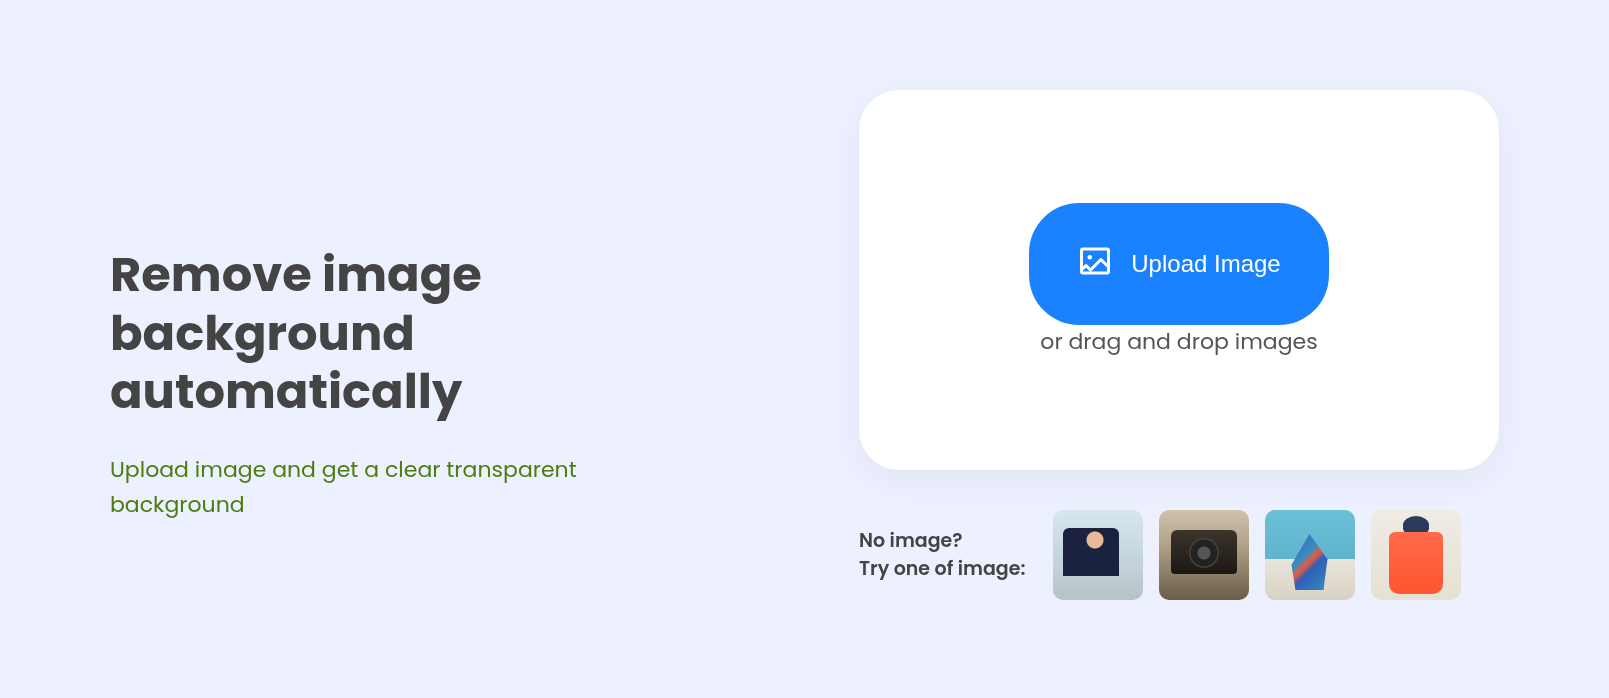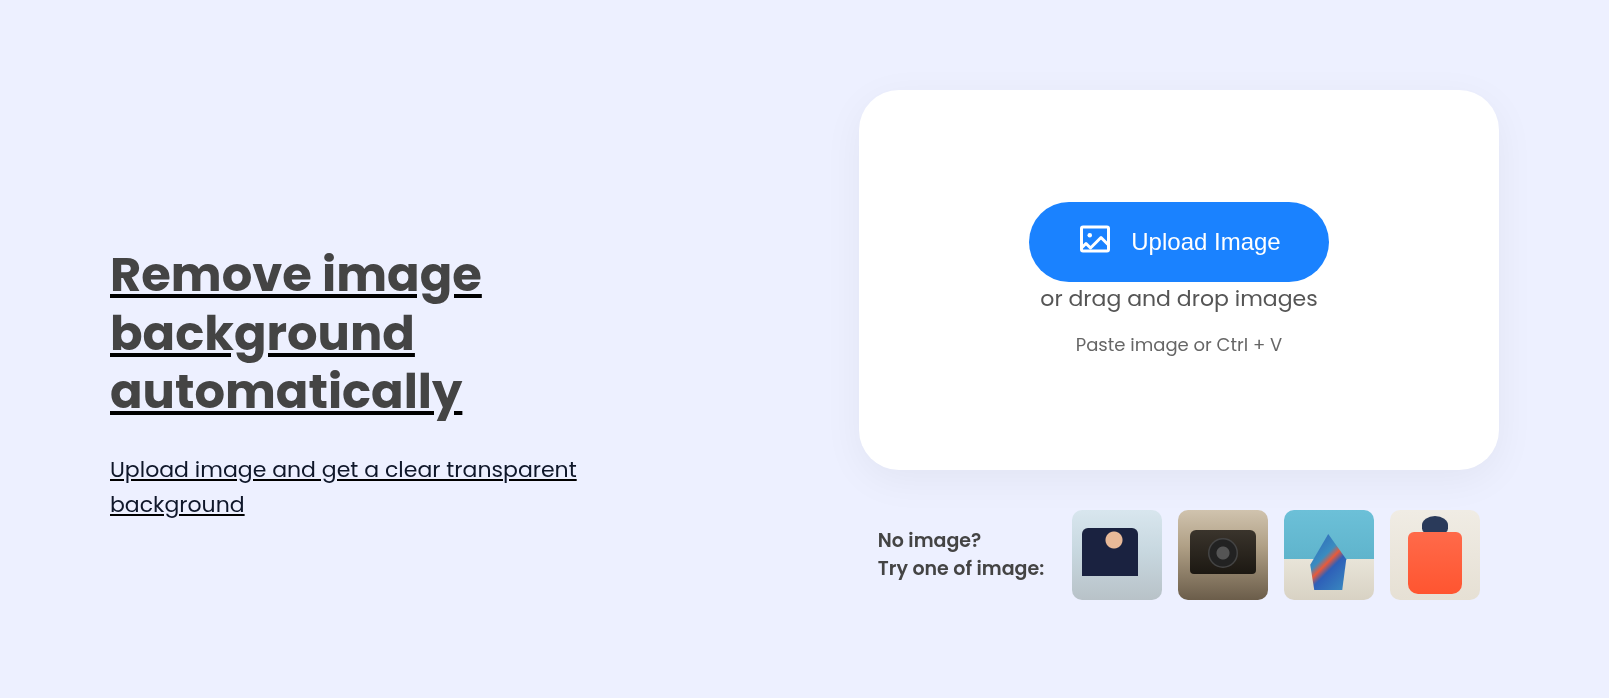--- a/index.html
+++ b/index.html
@@ -22,7 +22,6 @@
       flex-direction: column;
       justify-content: center;
       padding-top: 40px;
-      text-decoration: underline;
     }
     .headline {
       font-size: 48px;

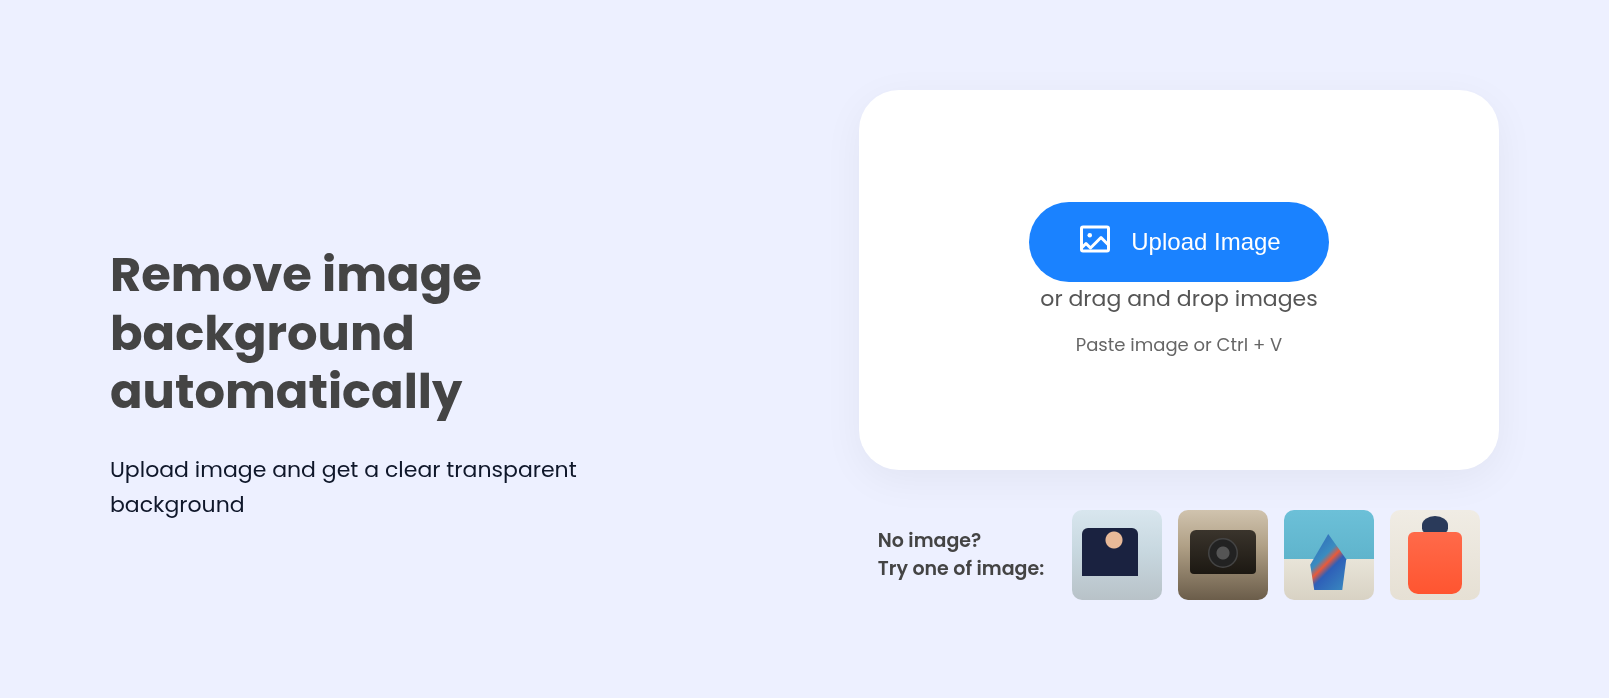--- a/index.html
+++ b/index.html
@@ -58,7 +58,7 @@
       color: #ffffff;
       border: none;
       border-radius: 50px;
-      padding: 19px 48px;
+      padding: 40px 48px;
       font-size: 24px;
       font-weight: 500;
       display: flex;

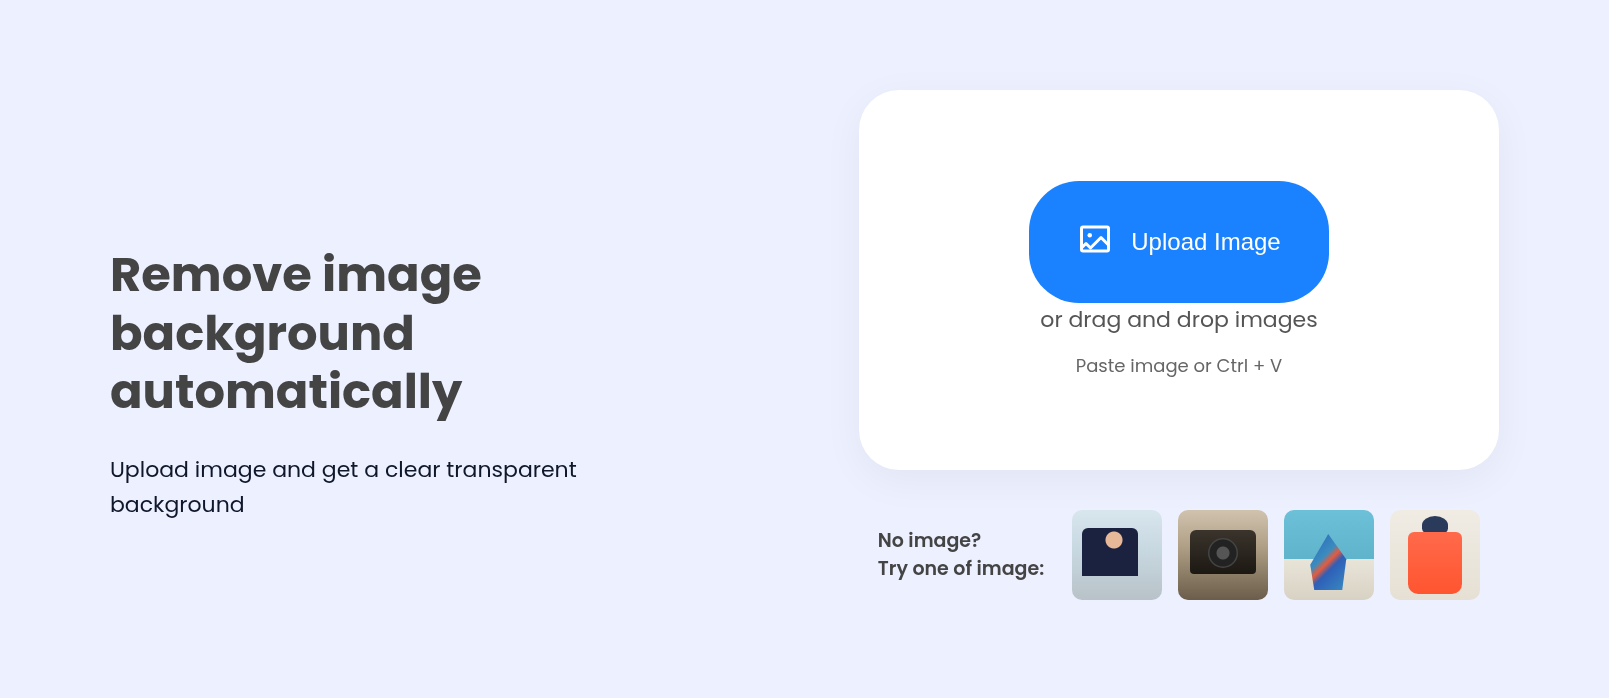--- a/index.html
+++ b/index.html
@@ -190,7 +190,6 @@
         <span>Upload Image</span>
       </button>
       <div class="drag-text">or drag and drop images</div>
-      <div class="paste-text">Paste image or Ctrl + V</div>
     </div>
 
     <div class="samples-row">

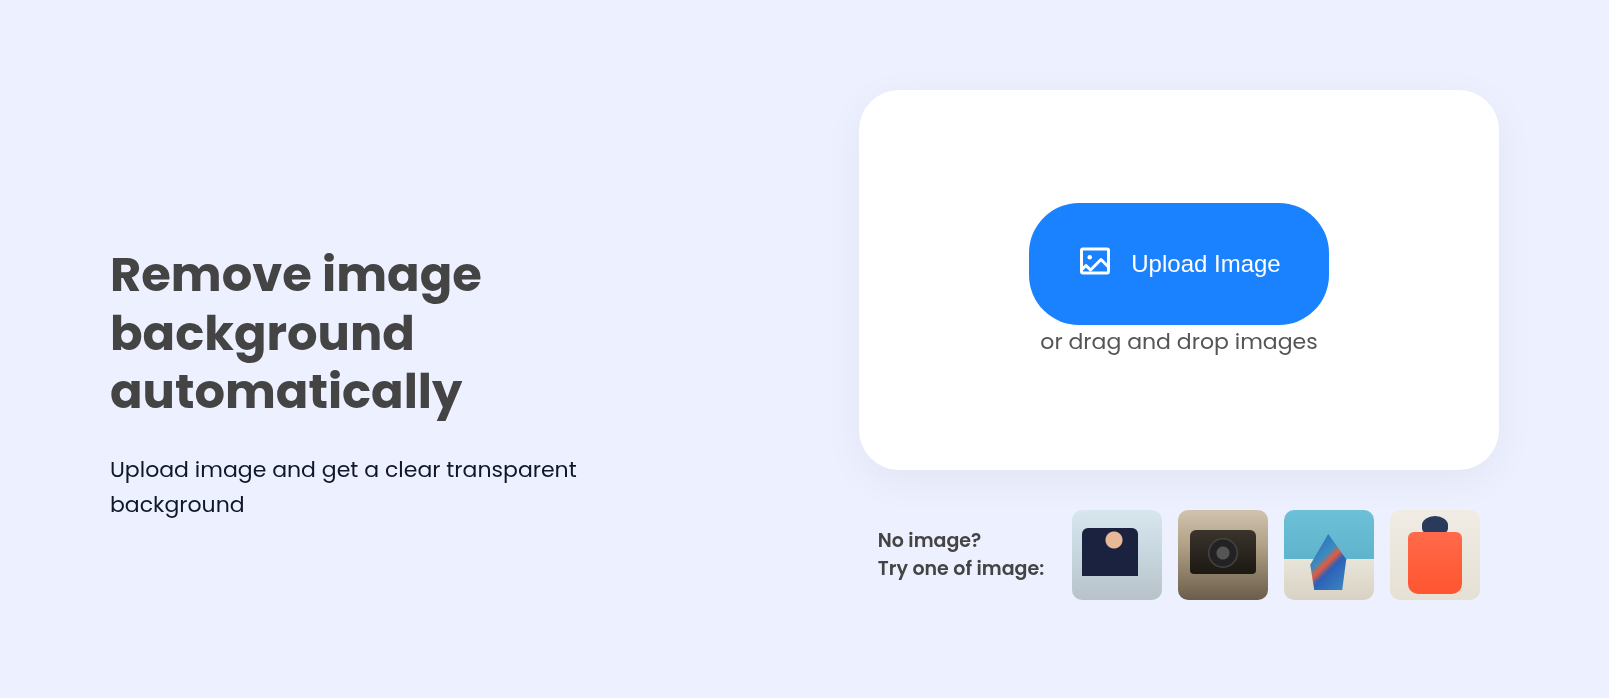--- a/index.html
+++ b/index.html
@@ -33,7 +33,7 @@
     }
     .subheadline {
       font-size: 22px;
-      color: #0f172a;
+      color: #4d7c0f;
       font-weight: 400;
       line-height: 1.6;
       max-width: 520px;

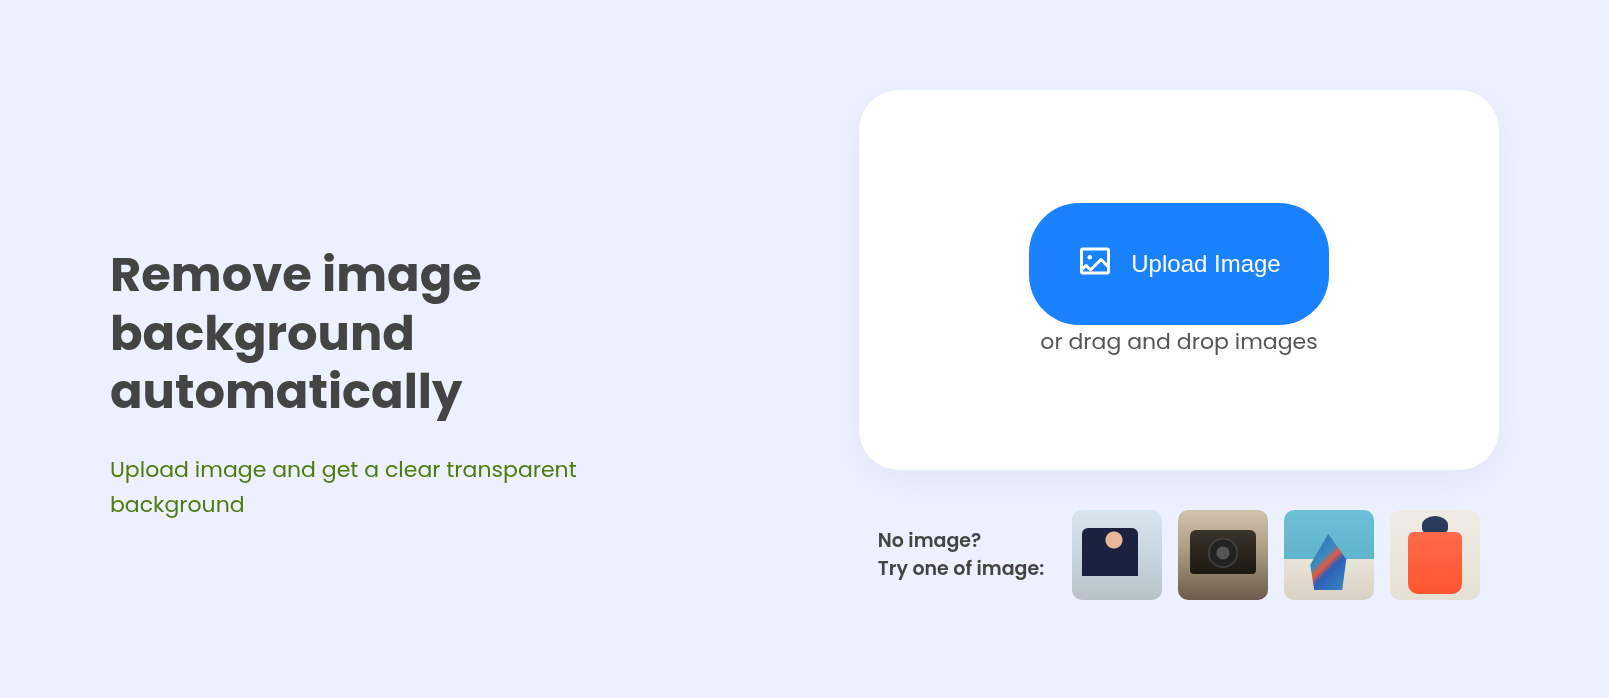--- a/index.html
+++ b/index.html
@@ -86,7 +86,6 @@
       display: flex;
       align-items: center;
       gap: 28px;
-      justify-content: center;
     }
     .samples-label {
       font-size: 19px;

